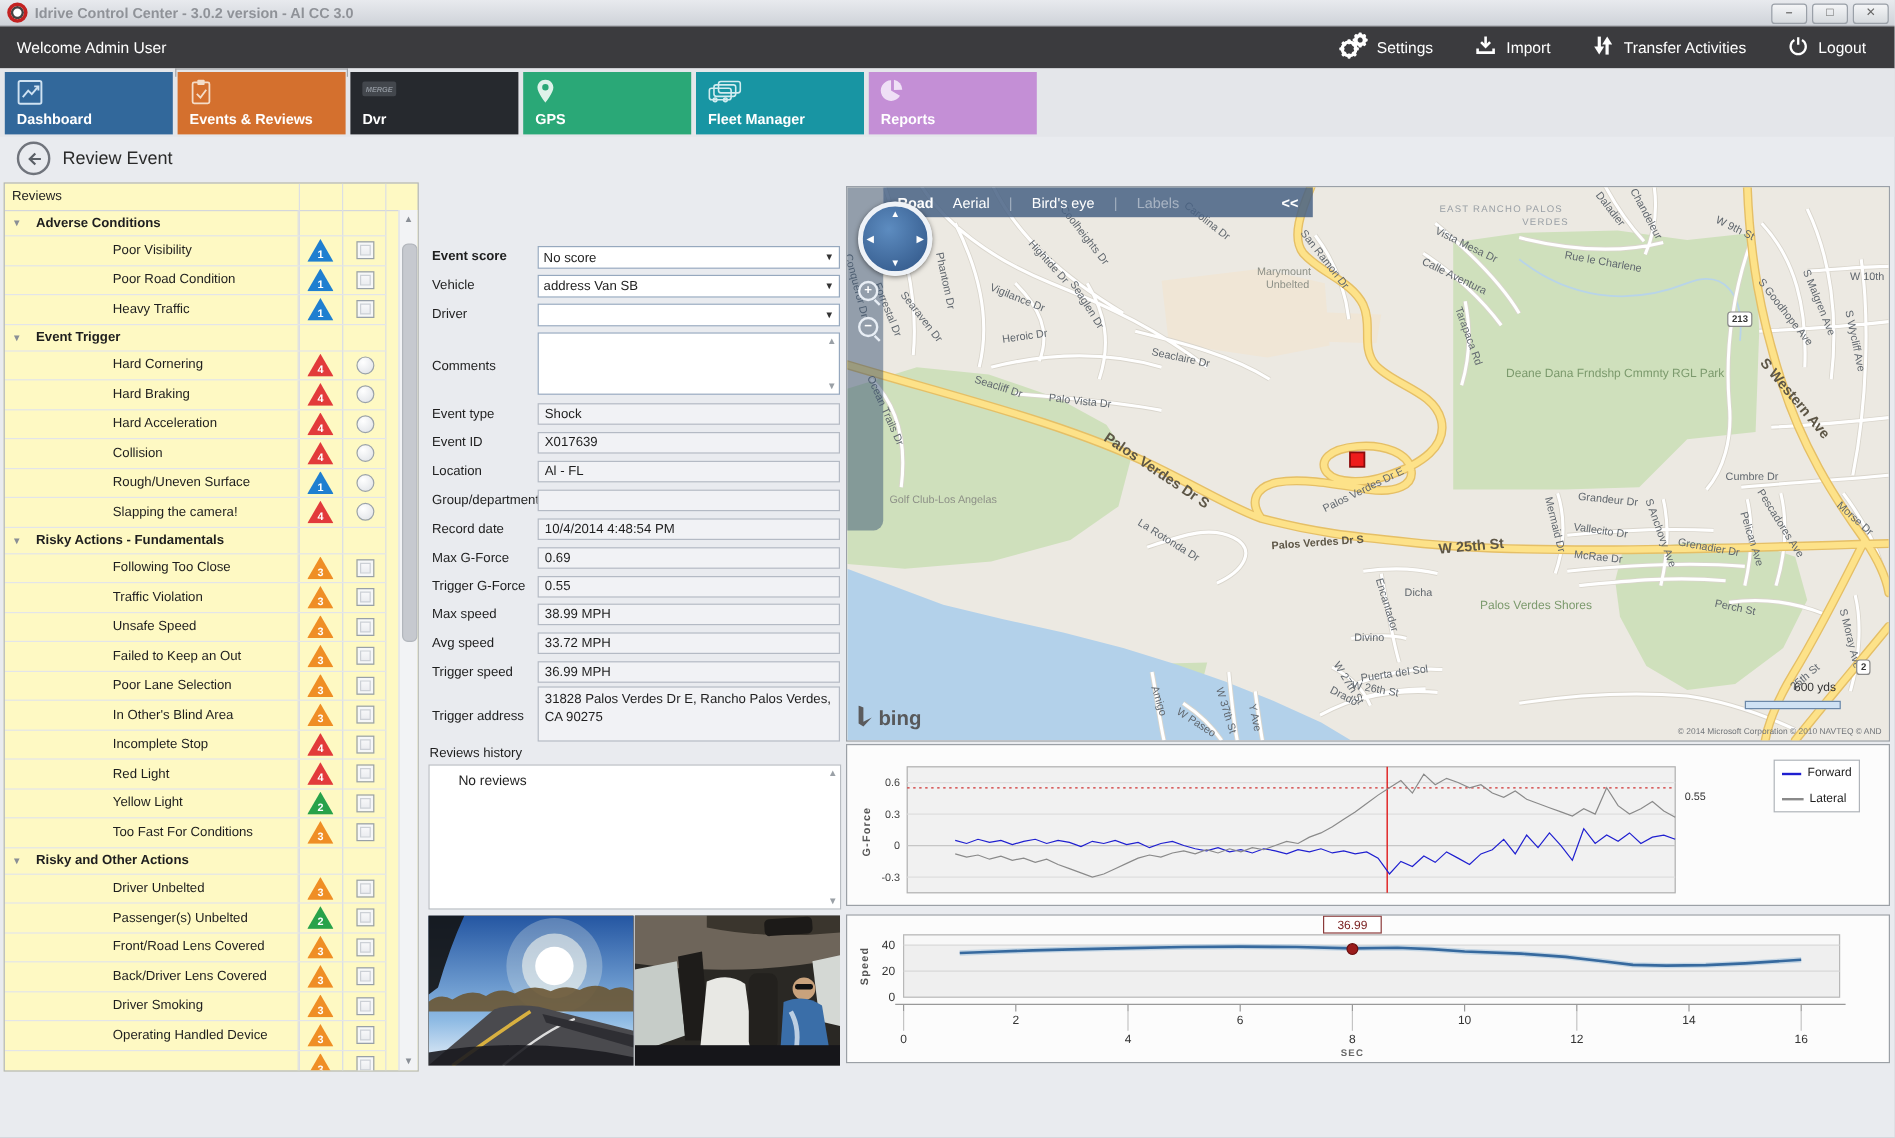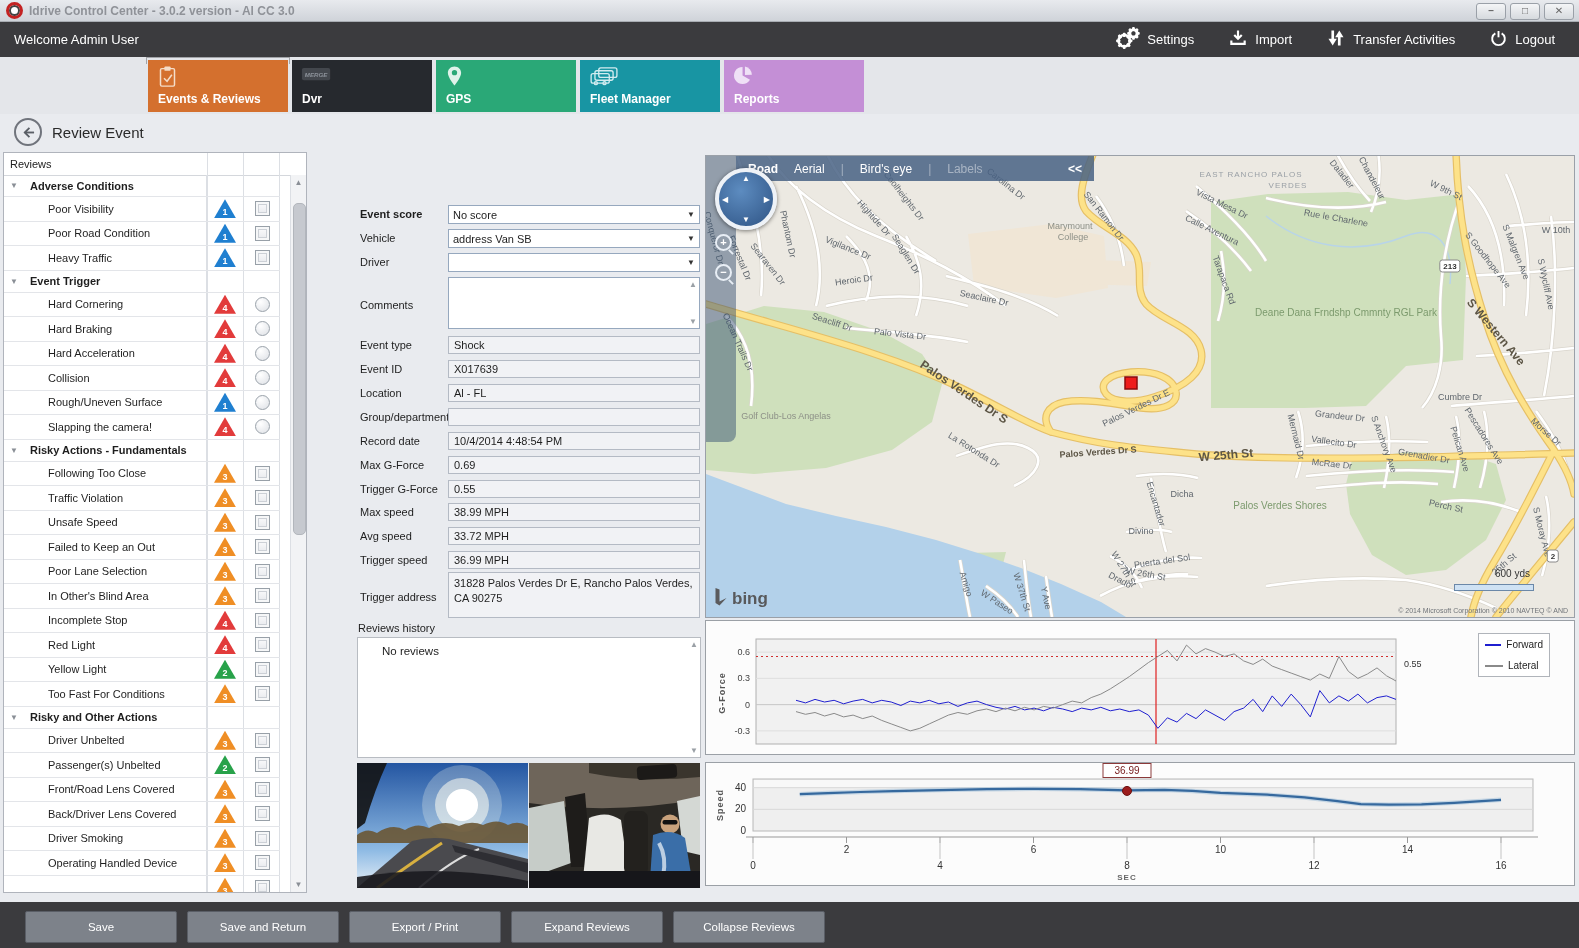--- a/index.html
+++ b/index.html
@@ -170,6 +170,11 @@
   </div>
 
   <div id="tabsbar" class="abs">
+      <div class="tab" style="left: 4px; background: rgb(50, 104, 155);"><span><svg width="24" height="24" viewBox="0 0 24 24" fill="none" stroke="#cfe2f2" stroke-width="1.6">
+            <rect x="2.5" y="2.5" width="19" height="19" rx="1.5"></rect>
+            <path d="M6 16l4.5-5.5 3 3L19 7"></path>
+            <path d="M15.5 7H19v3.5"></path>
+          </svg></span><div class="tlabel">Dashboard</div></div>
       <div class="tab" style="left: 148px; background: rgb(212, 112, 46);"><div class="tab-outline"></div><span><svg width="21" height="23" viewBox="0 0 24 26" fill="none" stroke="#f4ddc9" stroke-width="1.7">
             <rect x="4" y="4" width="16" height="20" rx="1.5"></rect>
             <rect x="8.5" y="1.5" width="7" height="5" rx="1" fill="#f4ddc9" stroke="none"></rect>

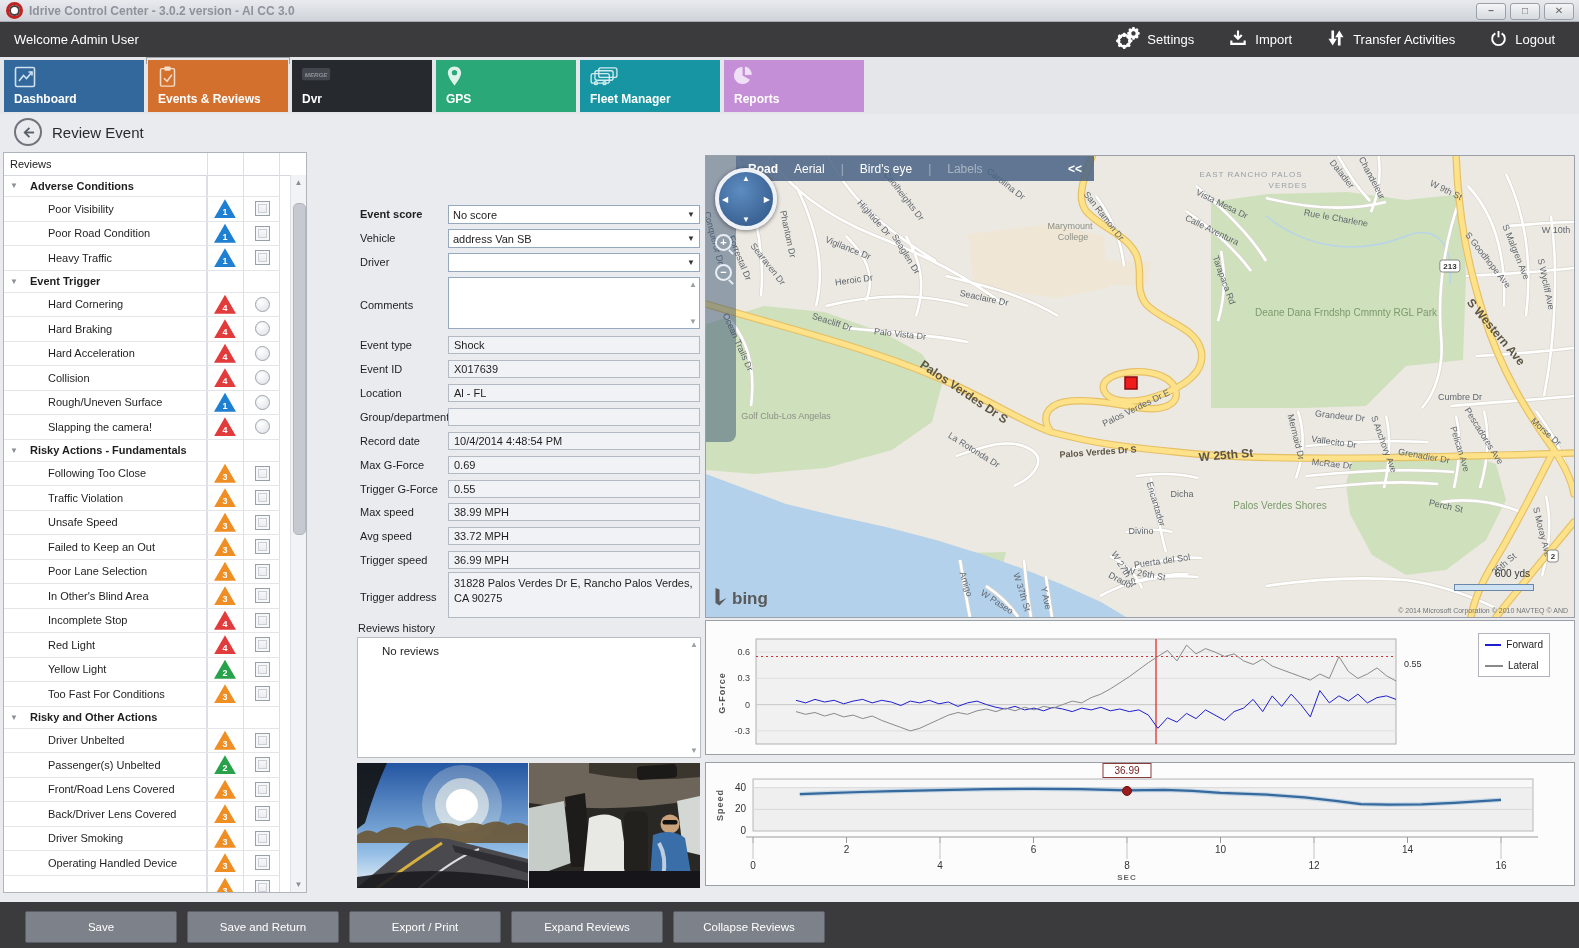--- a/index.html
+++ b/index.html
@@ -26,7 +26,7 @@
   #back-button{width:24px;height:24px;border:2px solid #70747c;border-radius:50%;display:flex;align-items:center;justify-content:center;background:transparent;}
   #page-title{font-size:15px;color:#2a2a2a;}
   
-  #tree-panel{left:3px;top:152px;width:304px;height:741px;background:#ffffff;border:1px solid #b0b4bc;box-sizing:border-box;overflow:hidden;}
+  #tree-panel{left:3px;top:152px;width:346px;height:741px;background:#fef9c3;border:1px solid #b0b4bc;box-sizing:border-box;overflow:hidden;}
   #tree-header{height:22px;line-height:22px;padding-left:6px;border-bottom:1px solid #d4d7dc;color:#222;}
   .tree-sep{position:absolute;top:0;bottom:0;width:1px;background:#dcdfe4;}
   #tree-body{position:absolute;left:0;top:22px;right:26px;bottom:0;overflow:hidden;}

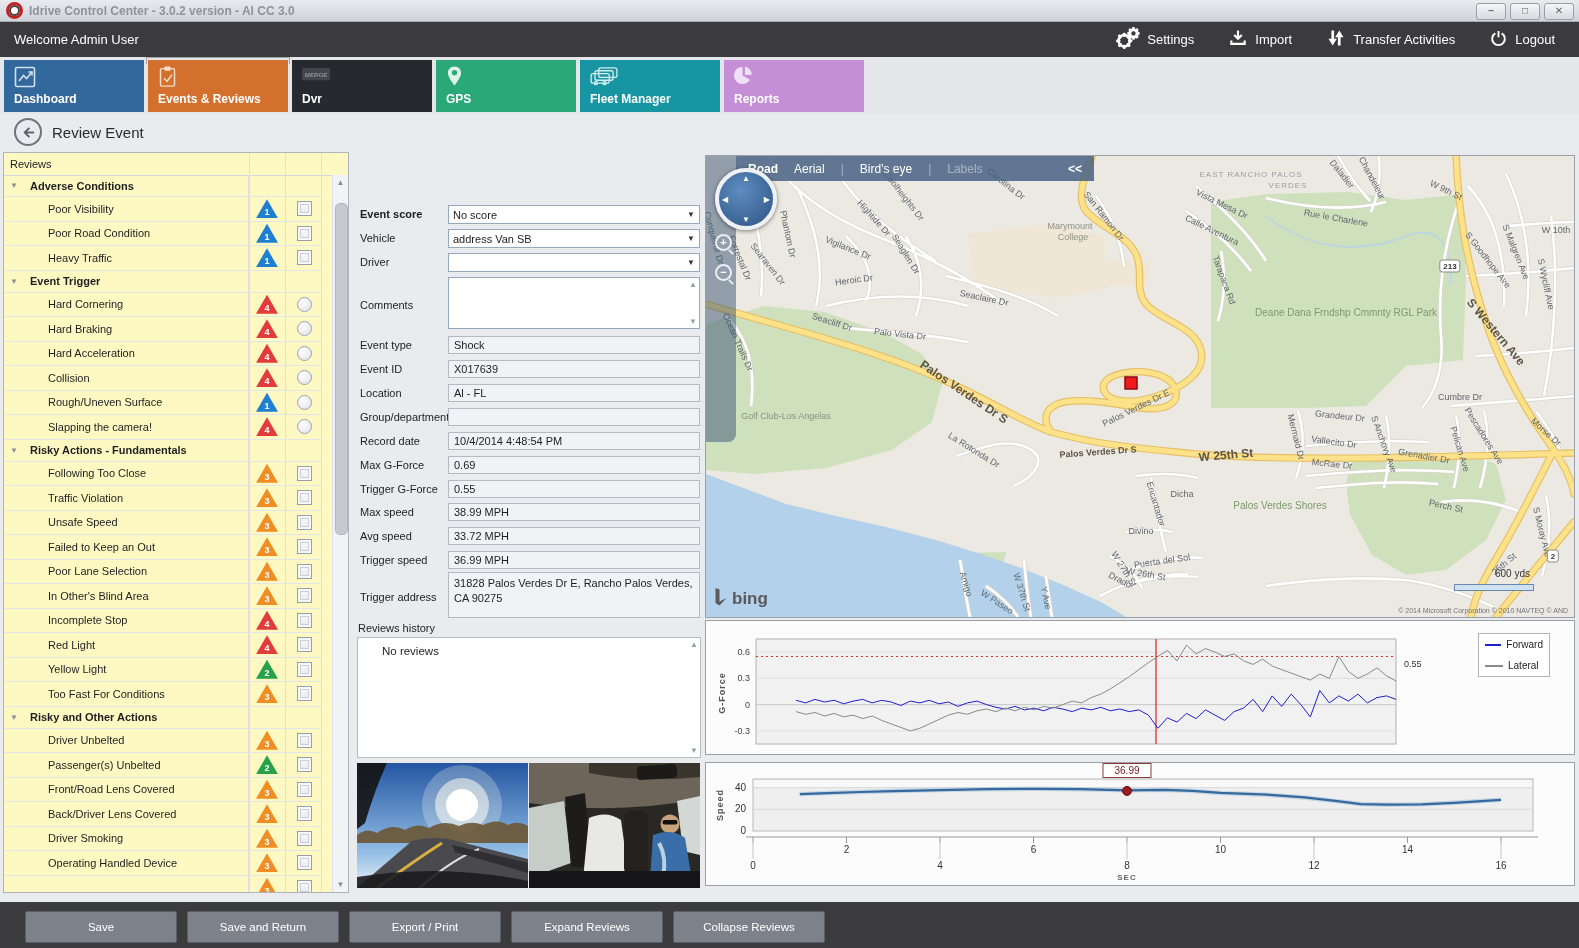--- a/index.html
+++ b/index.html
@@ -35,7 +35,7 @@
   .titem{height:24.5px;}
   .garrow{width:20px;text-align:center;color:#8a8f96;font-size:8px;}
   .tlab{flex:1;padding-left:6px;white-space:nowrap;overflow:hidden;}
-  .titem .tlab{padding-left:44px;}
+  .titem .tlab{padding-left:44px;margin-left:46px;}
   .sevcell{width:36px;align-self:stretch;border-left:1px solid #dcdfe4;display:flex;align-items:center;justify-content:center;}
   .ctlcell{width:36px;align-self:stretch;border-left:1px solid #dcdfe4;display:flex;align-items:center;justify-content:center;}
   .tri{width:22px;height:19px;clip-path:polygon(50% 0,100% 100%,0 100%);display:flex;align-items:flex-end;justify-content:center;color:#fff;font-size:9px;font-weight:bold;padding-bottom:1px;box-sizing:border-box;}

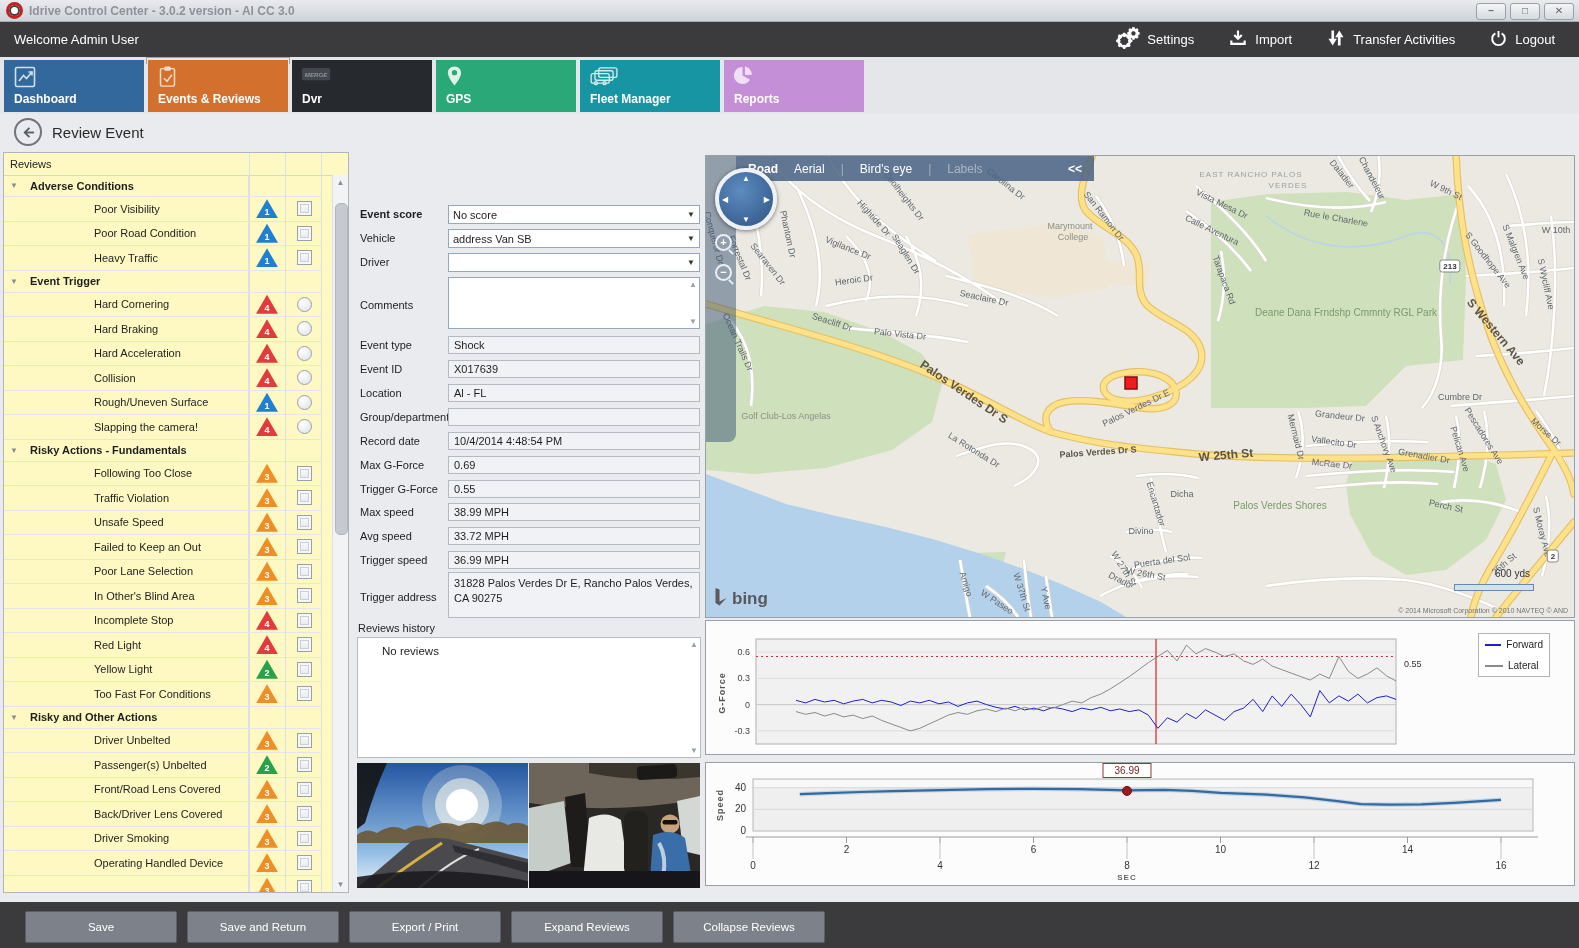--- a/index.html
+++ b/index.html
@@ -640,7 +640,7 @@
         <span class="mlabel place" style="left: 56px; top: 260px; font-size: 9px; transform: translate(-50%, -50%) rotate(0deg);">Golf Club-Los Angelas</span>
         <span class="mlabel park" style="left: 640px; top: 156px; font-size: 10px; transform: translate(-50%, -50%) rotate(0deg);">Deane Dana Frndshp Cmmnty RGL Park</span>
         <span class="mlabel place" style="left: 340px; top: 70px; font-size: 9px; transform: translate(-50%, -50%) rotate(0deg);">Marymount</span>
-        <span class="mlabel place" style="left: 343px; top: 81px; font-size: 9px; transform: translate(-50%, -50%) rotate(0deg);">College</span>
+        <span class="mlabel place" style="left: 343px; top: 81px; font-size: 9px; transform: translate(-50%, -50%) rotate(0deg);">Unbelted</span>
         <span class="mlabel" style="left: 398px; top: 60px; font-size: 9px; transform: translate(-50%, -50%) rotate(52deg);">San Ramon Dr</span>
         <span class="mlabel" style="left: 300px; top: 28px; font-size: 9px; transform: translate(-50%, -50%) rotate(38deg);">Carolina Dr</span>
         <span class="mlabel" style="left: 516px; top: 48px; font-size: 9px; transform: translate(-50%, -50%) rotate(26deg);">Vista Mesa Dr</span>

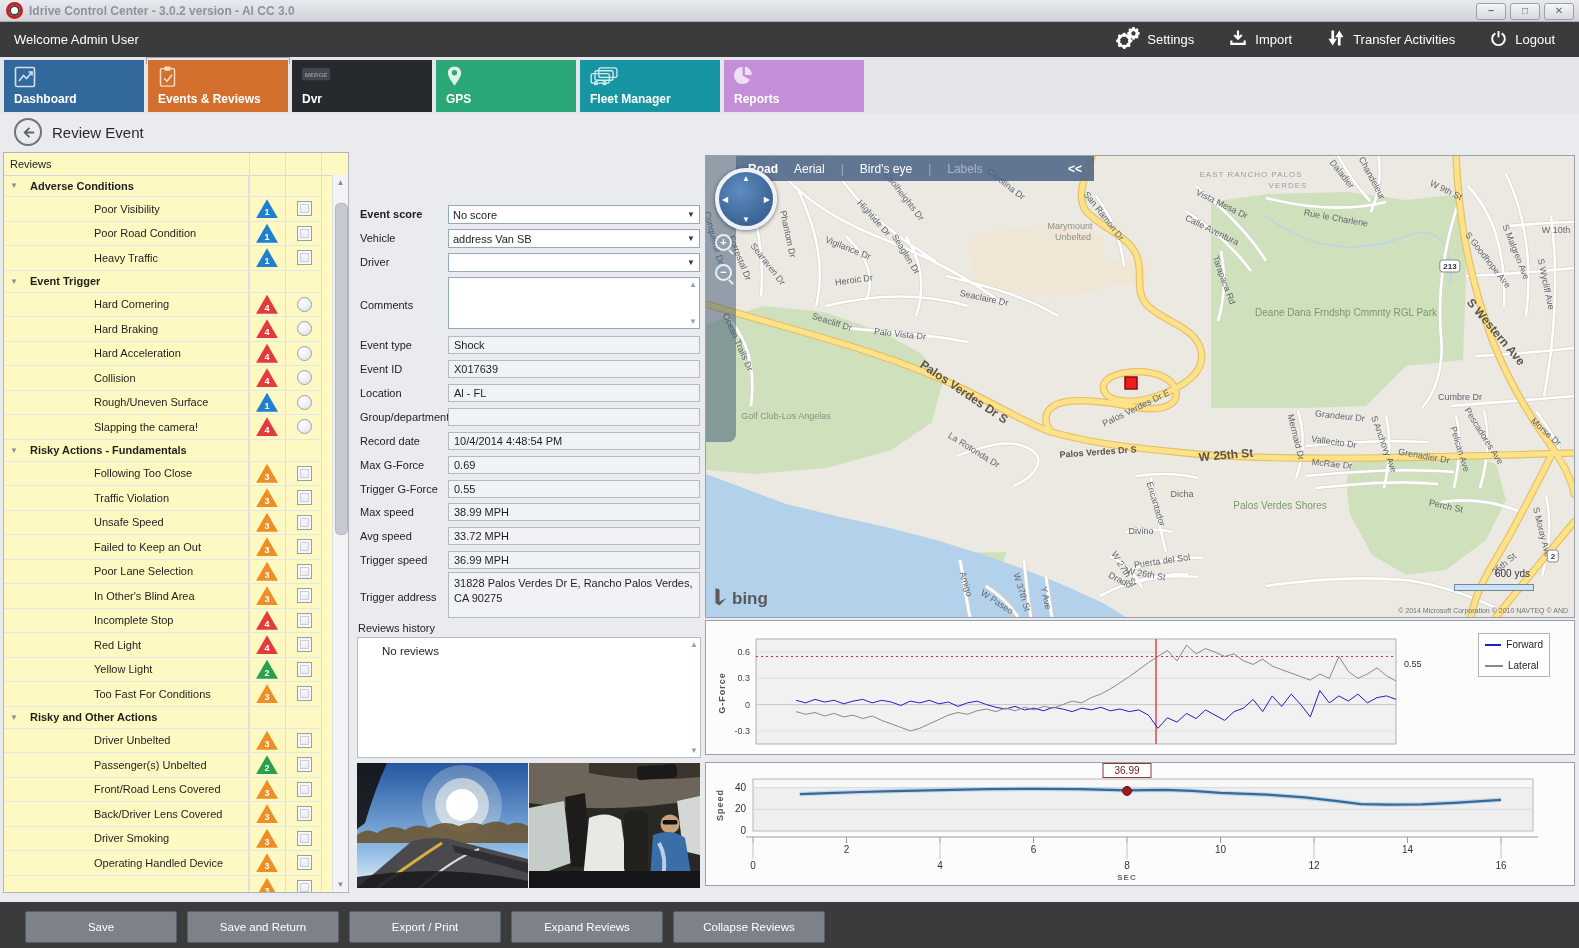--- a/index.html
+++ b/index.html
@@ -785,13 +785,6 @@
       </svg>
   </div>
 
-  <div id="bottombar" class="abs">
-      <div class="bbtn" style="left: 25px;">Save</div>
-      <div class="bbtn" style="left: 187px;">Save and Return</div>
-      <div class="bbtn" style="left: 349px;">Export / Print</div>
-      <div class="bbtn" style="left: 511px;">Expand Reviews</div>
-      <div class="bbtn" style="left: 673px;">Collapse Reviews</div>
-    </div>
 
 </div>
 

